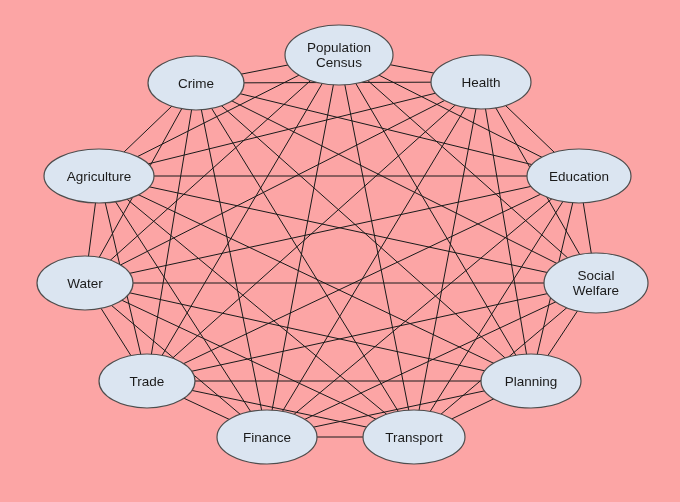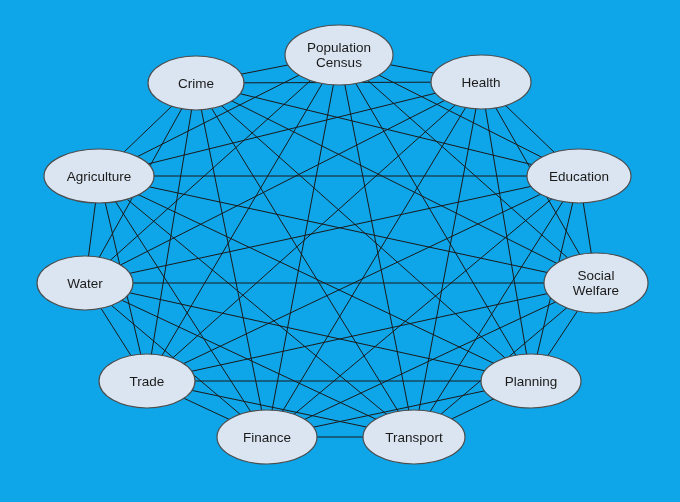--- a/index.html
+++ b/index.html
@@ -12,7 +12,7 @@
     position: relative;
     width: 680px;
     height: 502px;
-    background: #0ea5e9;
+    background: #fca5a5;
     overflow: hidden;
   }
   svg { display: block; }

